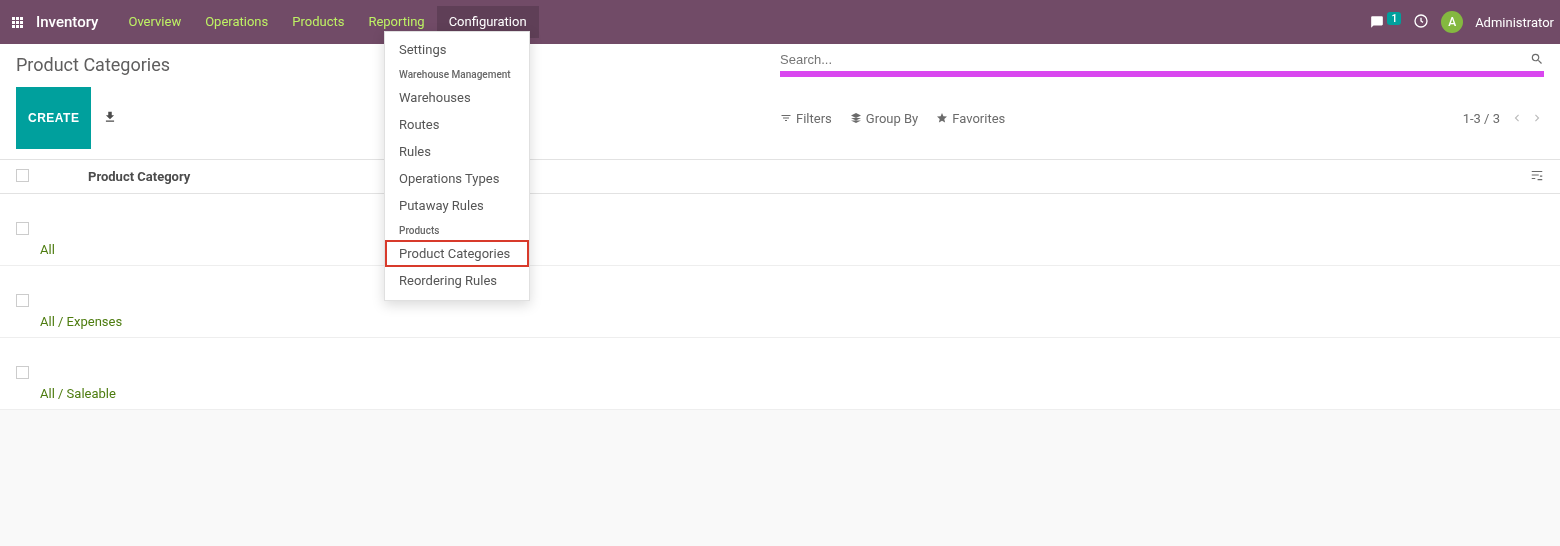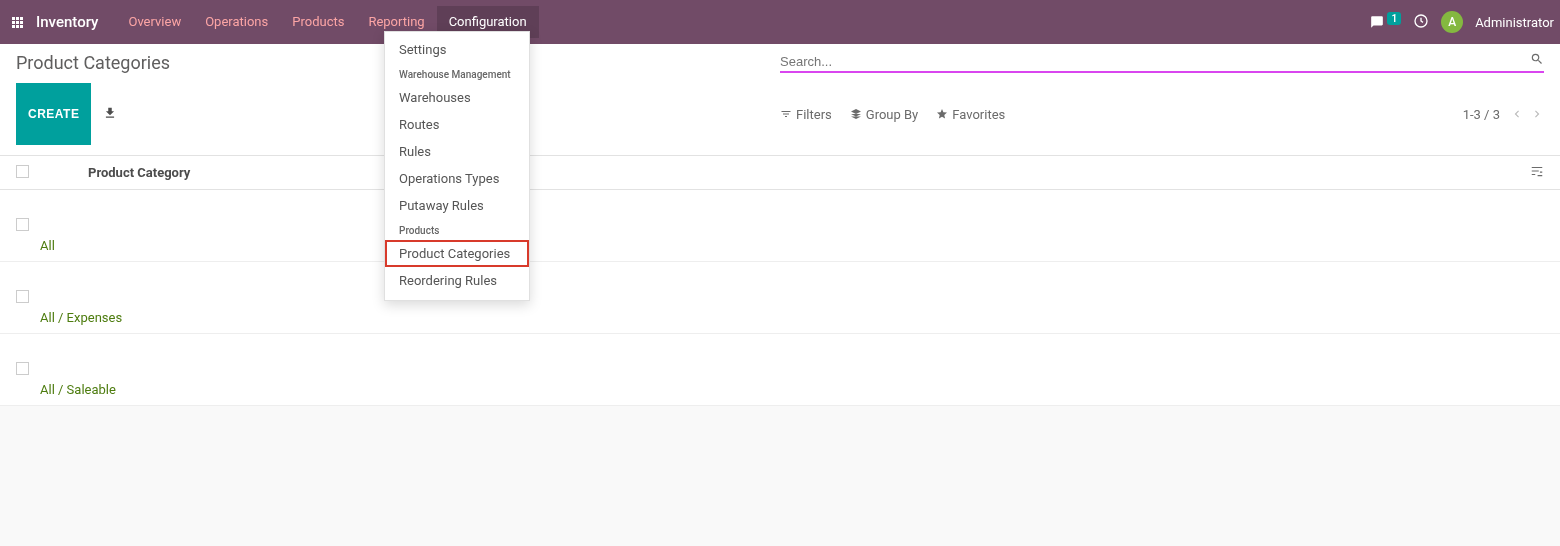--- a/index.html
+++ b/index.html
@@ -10,7 +10,7 @@
 .apps-icon { width: 18px; height: 18px; margin-left: 8px; cursor: pointer; display: flex; flex-wrap: wrap; gap: 1px; align-content: center; justify-content: center; padding:2px; }
 .apps-icon span { width: 3px; height: 3px; background: #fff; display:block; }
 .brand { font-size: 15px; font-weight: 500; margin-left: 10px; margin-right: 18px; color:#fff; }
-.nav-item { color: #fca5a5; font-size: 13px; padding: 0 12px; height: 32px; line-height: 32px; cursor: pointer; }
+.nav-item { color: #bef264; font-size: 13px; padding: 0 12px; height: 32px; line-height: 32px; cursor: pointer; }
 .nav-item.active { background: #5f3f57; color: #fff; }
 .nav-spacer { flex: 1; }
 .nav-right { display: flex; align-items: center; gap: 12px; padding-right: 6px; }

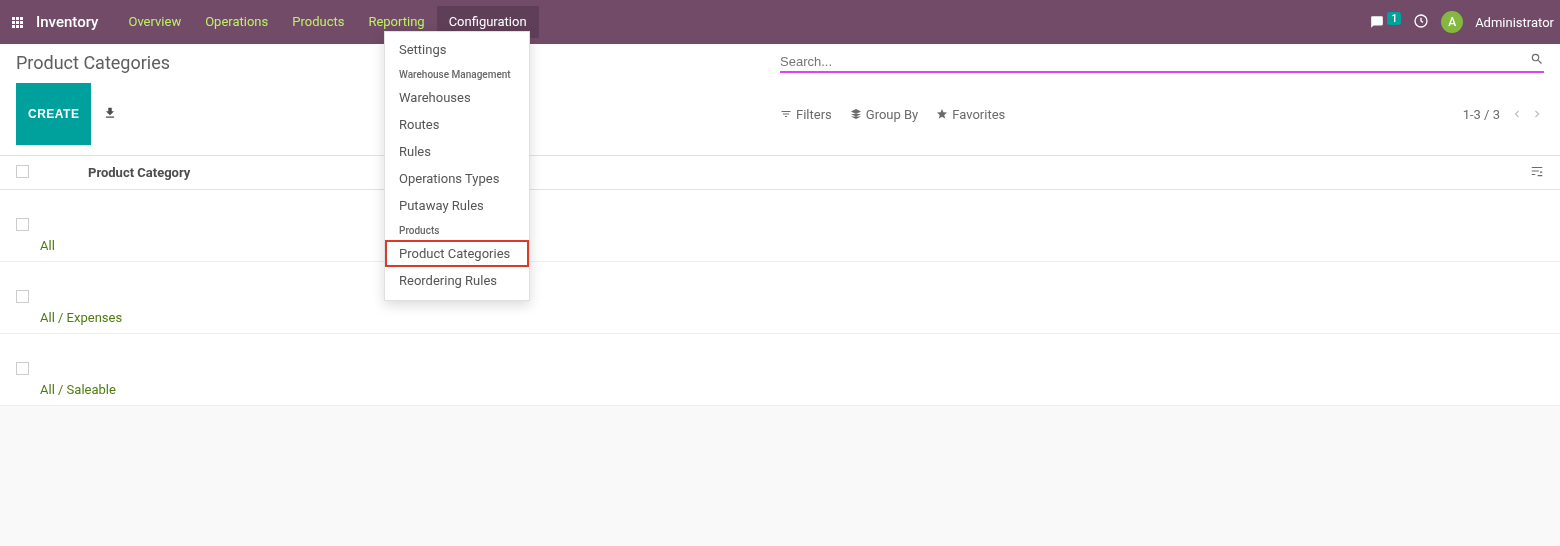--- a/index.html
+++ b/index.html
@@ -25,7 +25,7 @@
 .control-panel { background:#fff; border-bottom:1px solid #e2e2e2; }
 .cp-top { display:flex; align-items:center; padding:8px 16px 4px 16px; }
 .breadcrumb-title { font-size:18px; color:#5f5e5e; flex:0 0 50%; }
-.search-wrap { flex:1; display:flex; align-items:flex-end; border-bottom:2px solid #d946ef; padding-bottom:2px; }
+.search-wrap { flex:1; display:flex; align-items:flex-start; border-bottom:6px solid #d946ef; padding-bottom:2px; }
 .search-input { flex:1; border:none; outline:none; font-size:13px; color:#888; background:transparent; }
 .search-icon svg { fill:#6c6c6c; }
 .cp-bottom { display:flex; align-items:center; padding:6px 16px 10px 16px; }

